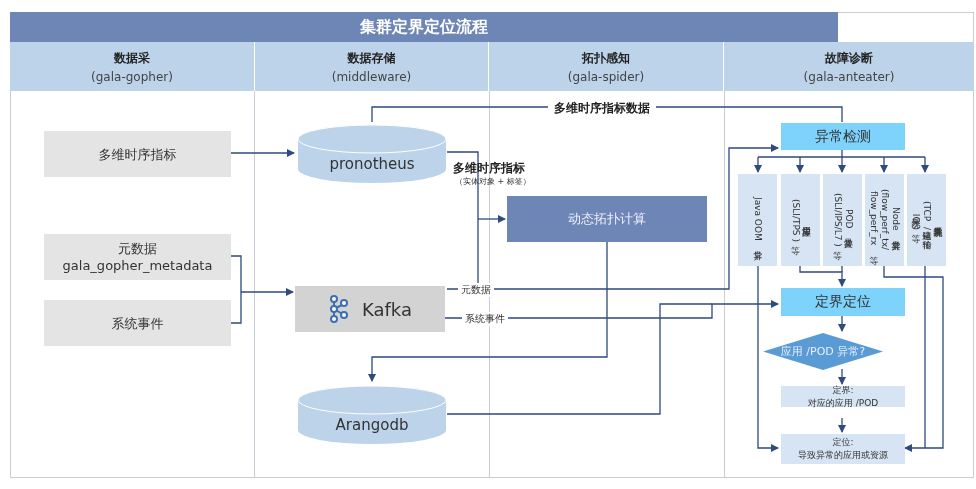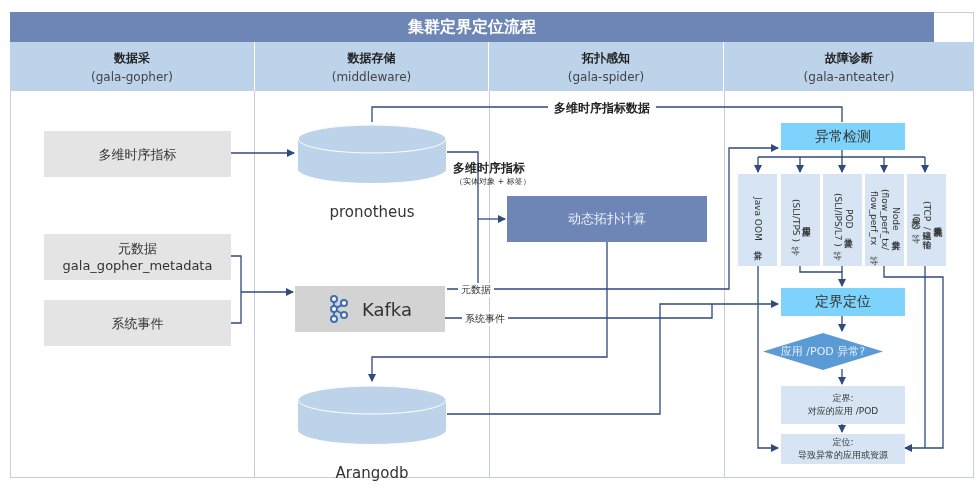--- a/index.html
+++ b/index.html
@@ -5,7 +5,7 @@
   html,body{margin:0;padding:0;background:#fff;}
   body{width:976px;height:489px;position:relative;overflow:hidden;font-family:"DejaVu Sans","Liberation Sans",sans-serif;}
   .frame{position:absolute;left:10px;top:12px;width:964px;height:466px;border:1px solid #c8ccd4;box-sizing:border-box;background:#fff;}
-  .title-bar{position:absolute;left:10px;top:12px;width:924px;height:30px;background:#6d86b5;color:#fff;font-weight:bold;font-size:16px;display:flex;align-items:center;justify-content:center;}
+  .title-bar{position:absolute;left:10px;top:12px;width:828px;height:30px;background:#6d86b5;color:#fff;font-weight:bold;font-size:16px;display:flex;align-items:center;justify-content:center;}
   .lane-head{position:absolute;top:42px;height:49px;background:#bcd3ea;border-right:1px solid #fff;box-sizing:border-box;display:flex;flex-direction:column;align-items:center;justify-content:center;}
   .lane-head .t{font-weight:bold;font-size:12px;color:#222;}
   .lane-head .s{font-size:12px;color:#444;margin-top:3px;}

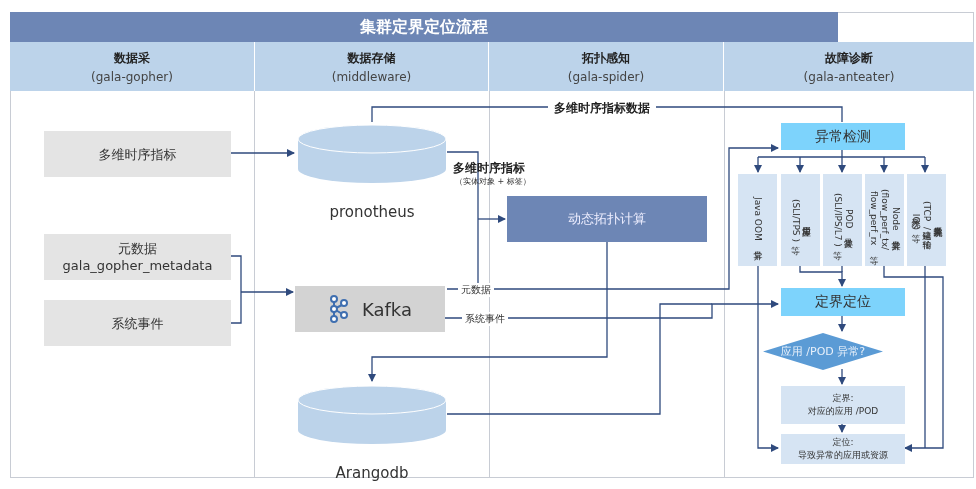--- a/index.html
+++ b/index.html
@@ -12,7 +12,7 @@
   .lane-sep{position:absolute;top:91px;width:1px;height:387px;background:#c8ccd4;}
   .gbox{position:absolute;background:#e4e4e4;color:#333;font-size:13px;display:flex;flex-direction:column;align-items:center;justify-content:center;text-align:center;line-height:17px;}
   .cyl{position:absolute;}
-  .cyl-label{position:absolute;width:100%;text-align:center;font-size:15px;color:#333;margin-top:48px;}
+  .cyl-label{position:absolute;width:100%;text-align:center;font-size:15px;color:#333;}
   .kafka{position:absolute;left:295px;top:266px;width:150px;height:46px;background:#d3d3d3;display:flex;align-items:center;justify-content:center;font-size:18px;color:#333;margin-top:20px;}
   .topo{position:absolute;left:507px;top:196px;width:200px;height:46px;background:#6d86b5;color:#eef;font-size:13px;display:flex;align-items:center;justify-content:center;}
   .orange{position:absolute;background:#7dd3fc;color:#333;font-size:14px;display:flex;align-items:center;justify-content:center;}

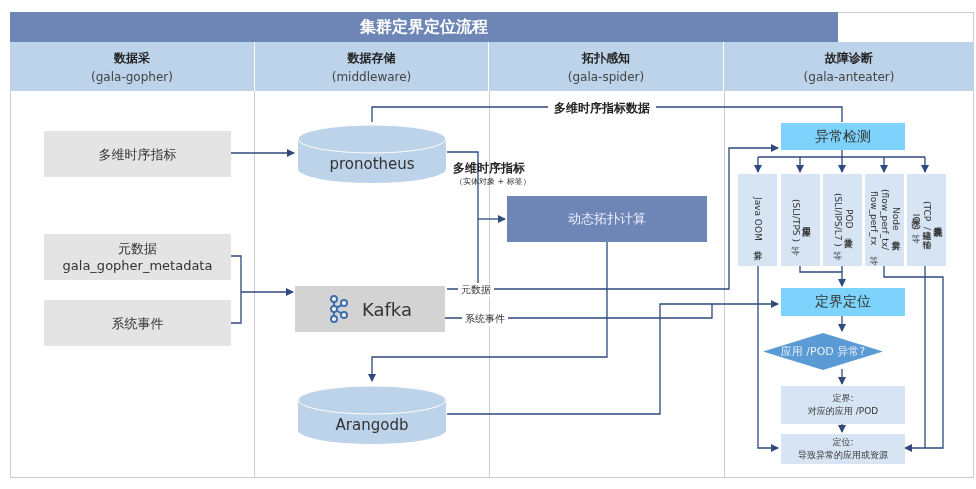--- a/index.html
+++ b/index.html
@@ -187,7 +187,7 @@
   <div style="position:absolute;left:0;top:11px;width:120px;text-align:center;color:#e8f0fa;font-size:11px">应用 /POD 异常?</div>
 </div>
 
-<div class="lbox" style="left:781px;top:386px;width:124px;height:38px">
+<div class="lbox" style="left:781px;top:386px;width:124px;height:21px">
   <span>定界:</span>
   <span>对应的应用 /POD</span>
 </div>

